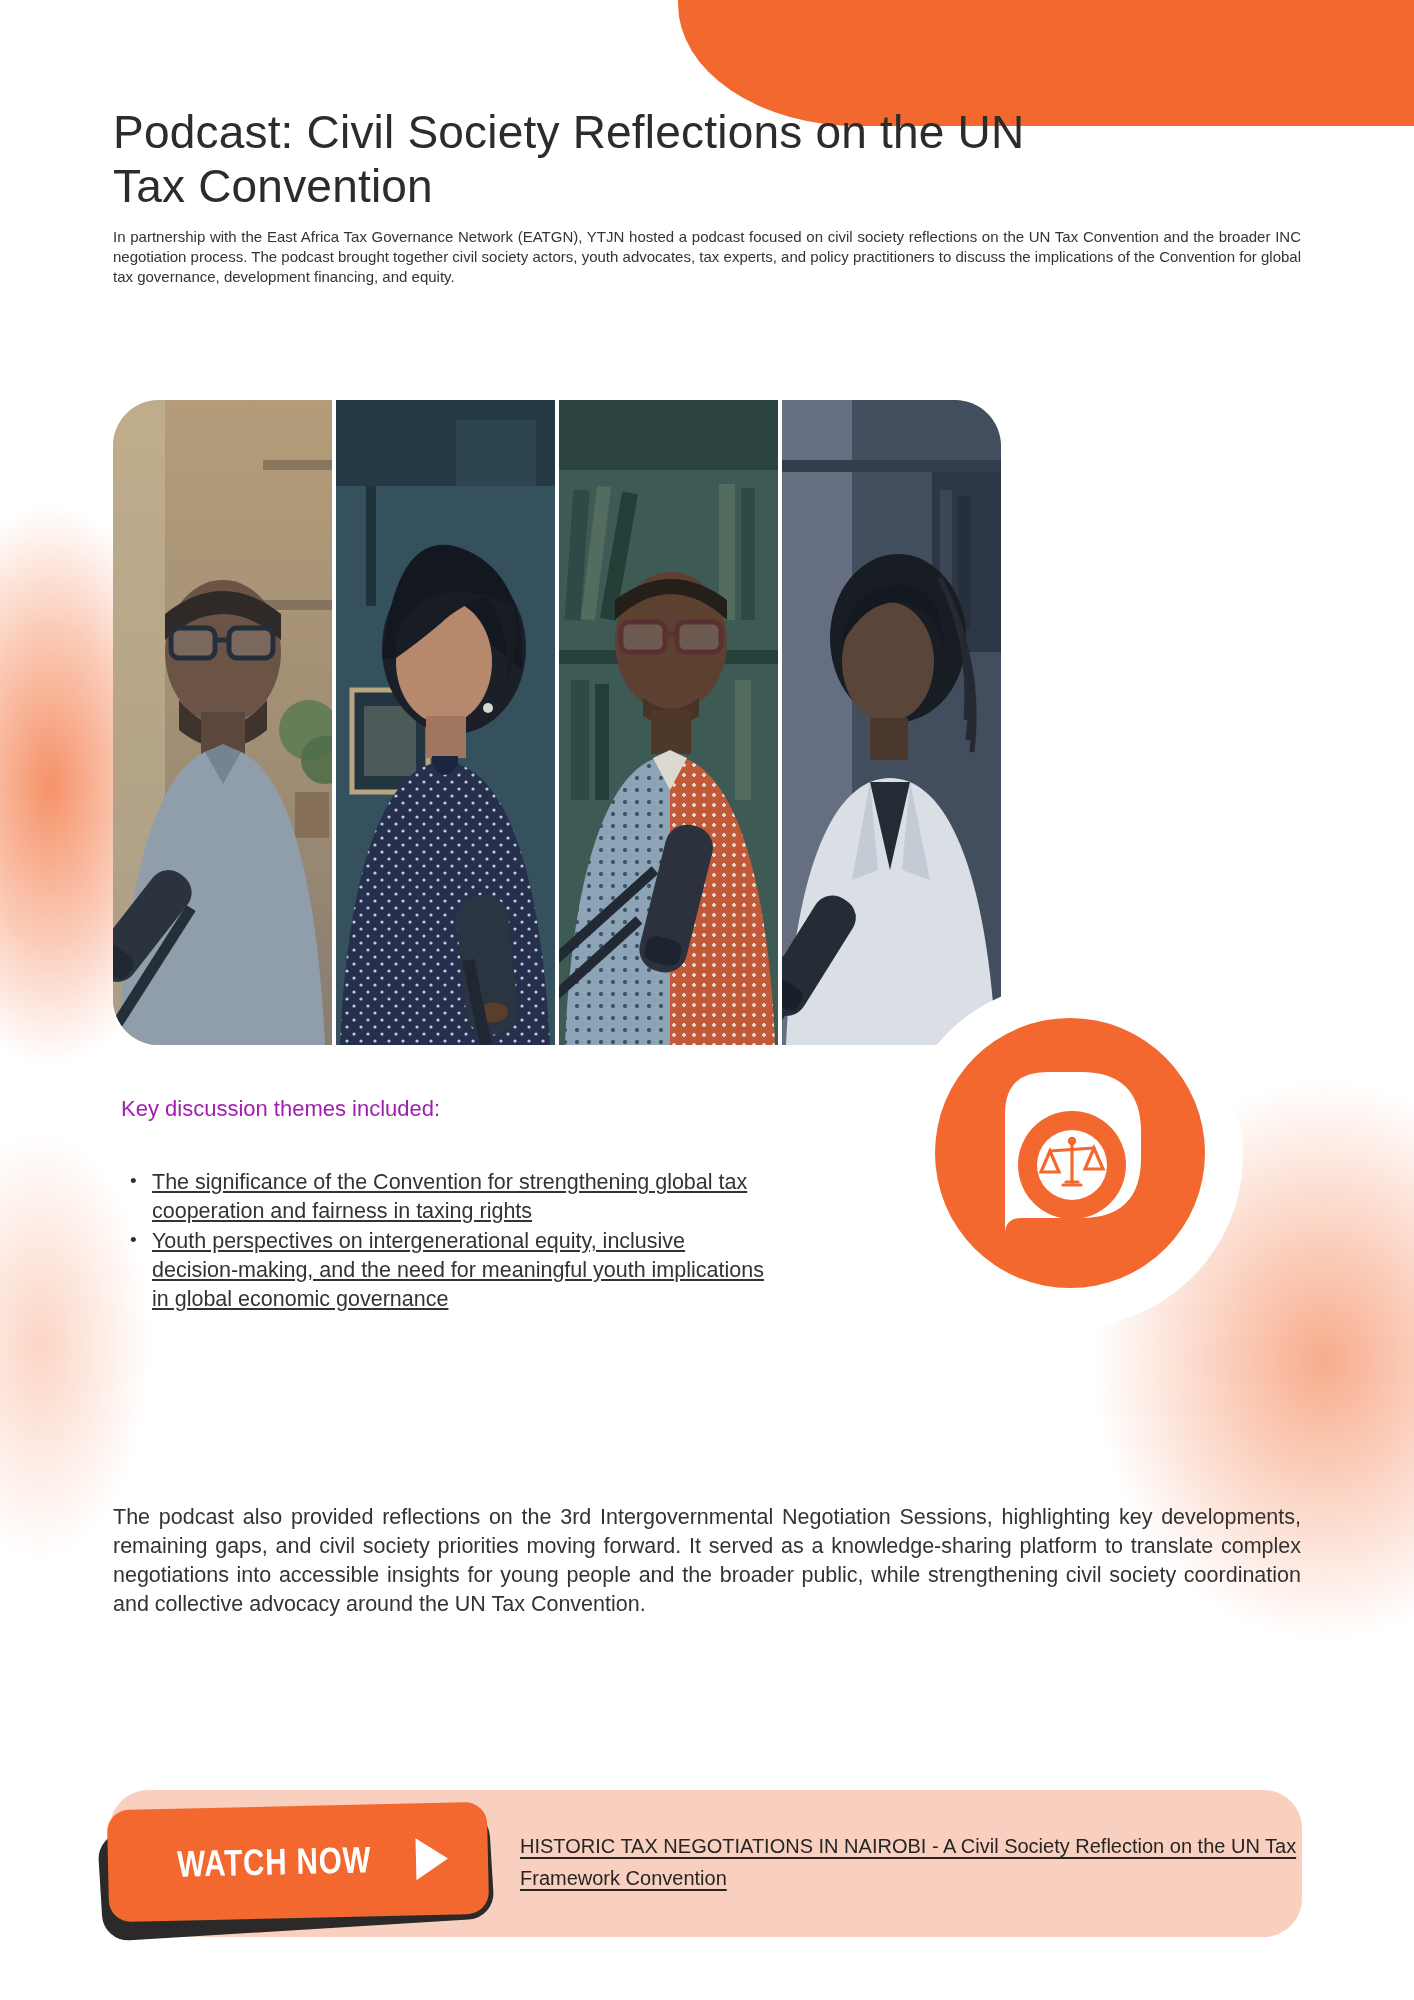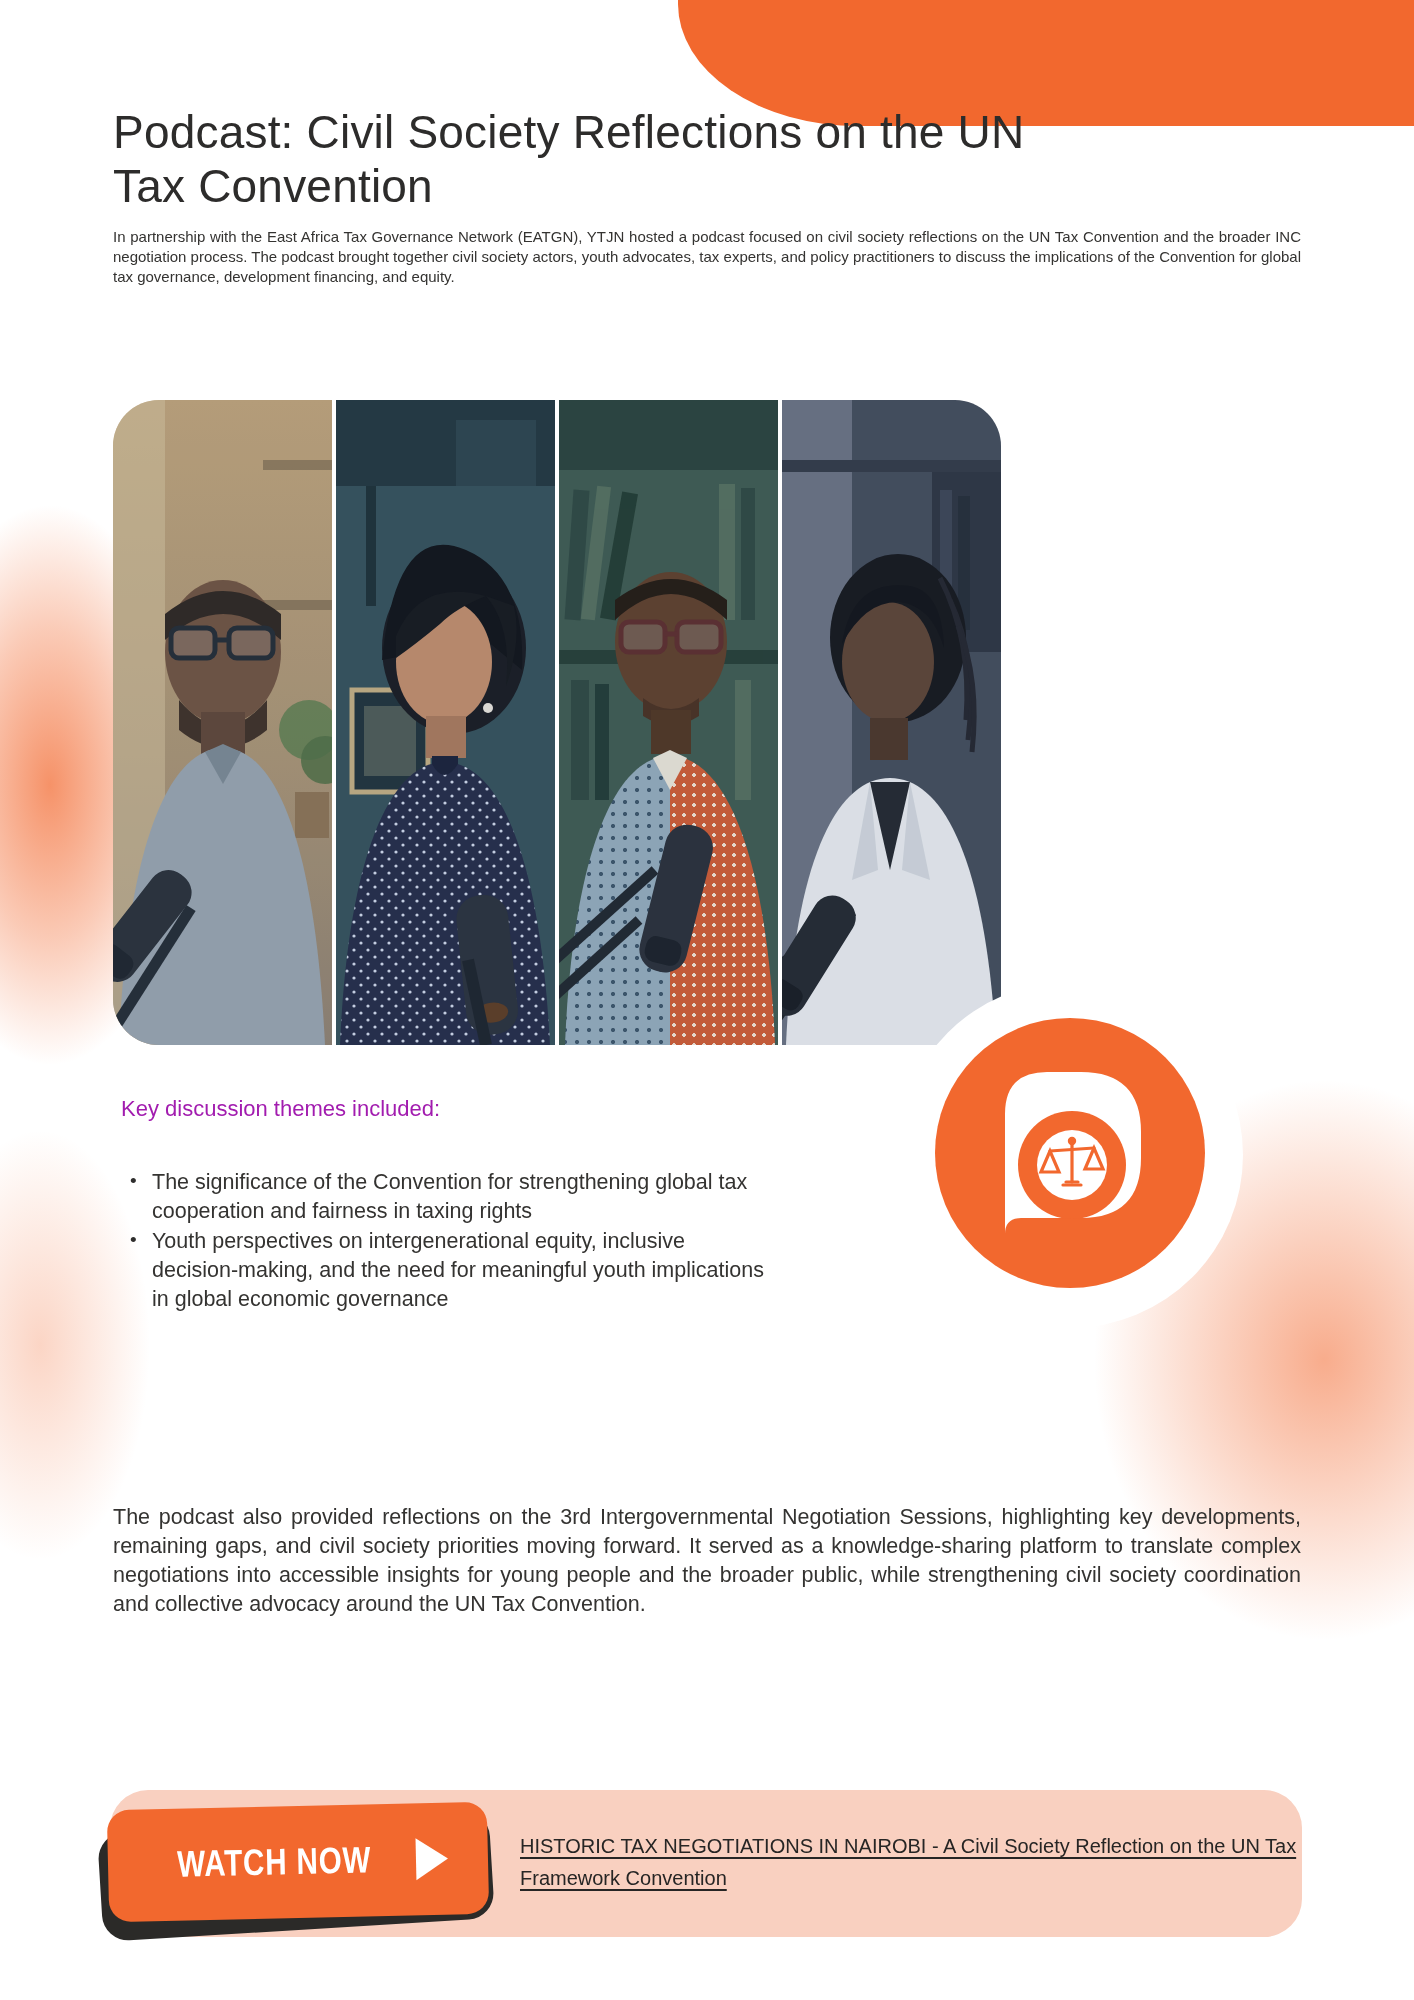--- a/index.html
+++ b/index.html
@@ -51,7 +51,7 @@
     font-size: 21.5px; line-height: 1.345; color: #343331;
     list-style: none;
   }
-  .themes-list li { position: relative; padding-left: 24px; margin-bottom: 1px; }
+  .themes-list li { position: relative; padding-left: 24px; margin-bottom: 1px; text-decoration: underline; }
   .themes-list li::before {
     content: "•"; position: absolute; left: 2px; top: 0;
     font-size: 19px; color: #2f2e2d;

